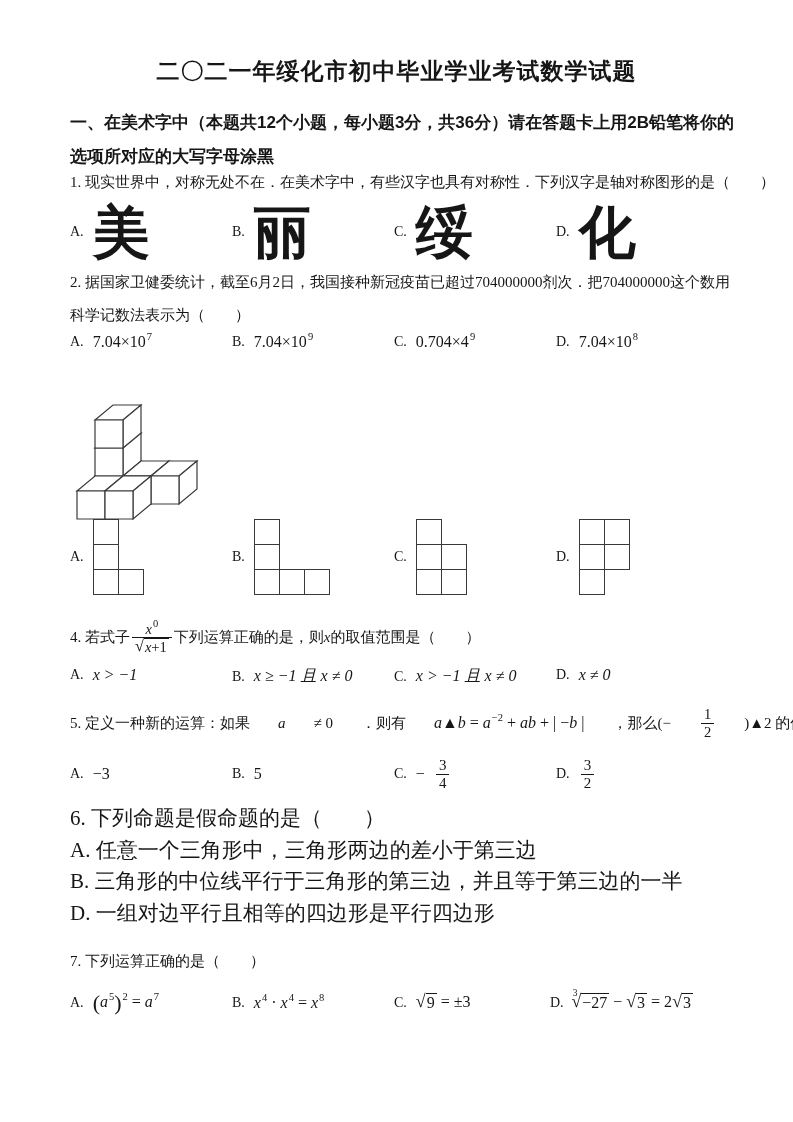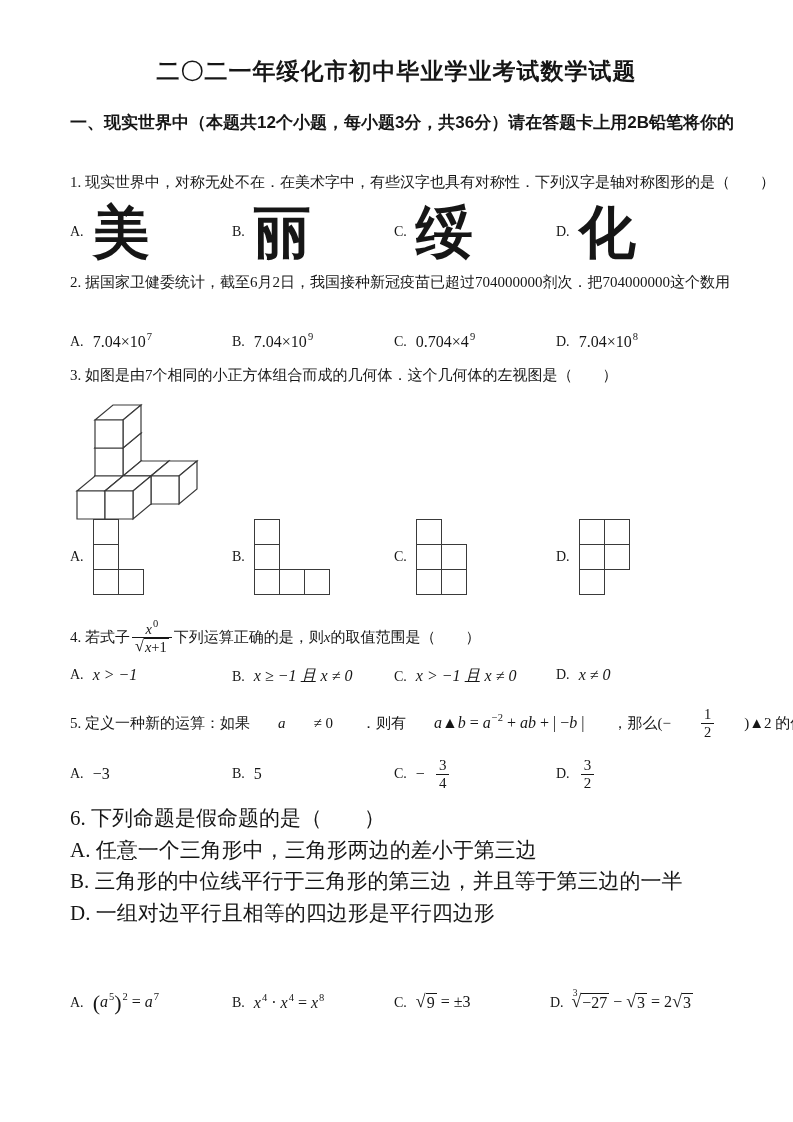--- a/index.html
+++ b/index.html
@@ -59,7 +59,7 @@
   <div class="abs title">二〇二一年绥化市初中毕业学业考试数学试题</div>
 
   <div class="abs sechead">
-    <div class="nowrap">一、现实世界中（本题共12个小题，每小题3分，共36分）请在答题卡上用2B铅笔将你的</div>
+    <div class="nowrap">一、在美术字中（本题共12个小题，每小题3分，共36分）请在答题卡上用2B铅笔将你的</div>
   </div>
 
   <div class="abs stem nowrap" style="left:70px;top:173px;">1. 现实世界中，对称无处不在．在美术字中，有些汉字也具有对称性．下列汉字是轴对称图形的是（　　）</div>

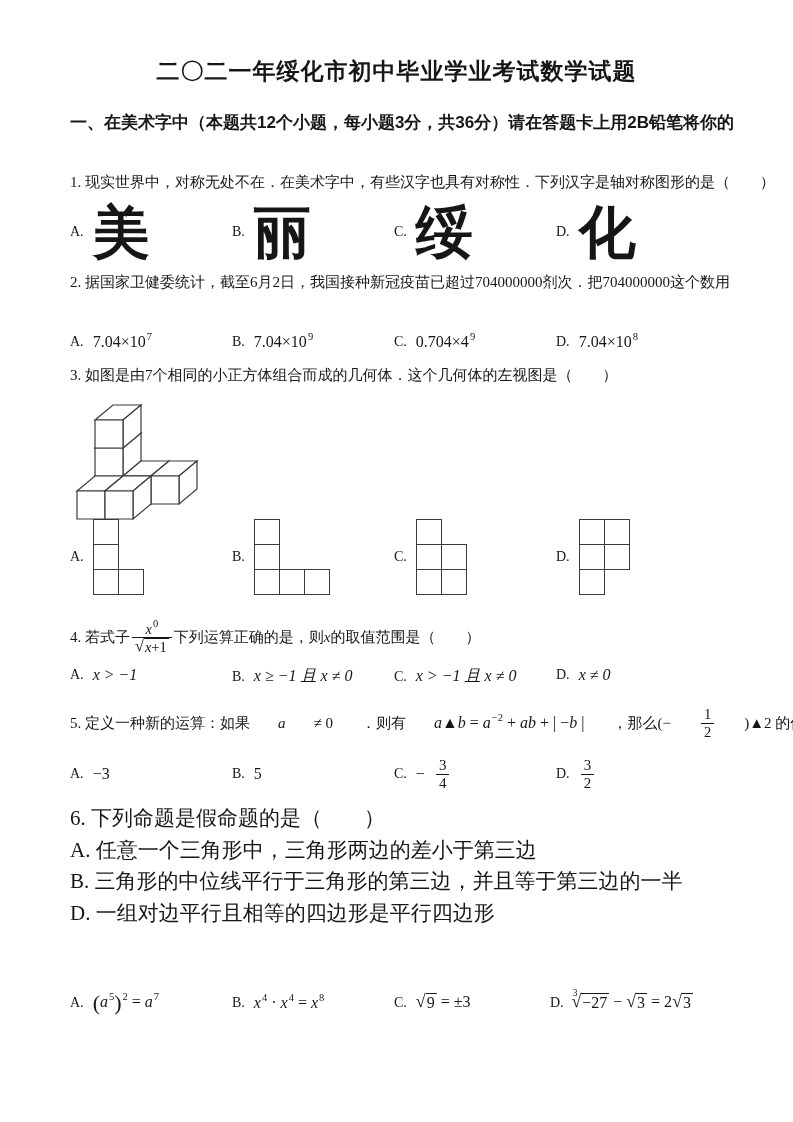--- a/index.html
+++ b/index.html
@@ -60,6 +60,7 @@
 
   <div class="abs sechead">
     <div class="nowrap">一、在美术字中（本题共12个小题，每小题3分，共36分）请在答题卡上用2B铅笔将你的</div>
+    <div class="nowrap">选项所对应的大写字母涂黑</div>
   </div>
 
   <div class="abs stem nowrap" style="left:70px;top:173px;">1. 现实世界中，对称无处不在．在美术字中，有些汉字也具有对称性．下列汉字是轴对称图形的是（　　）</div>

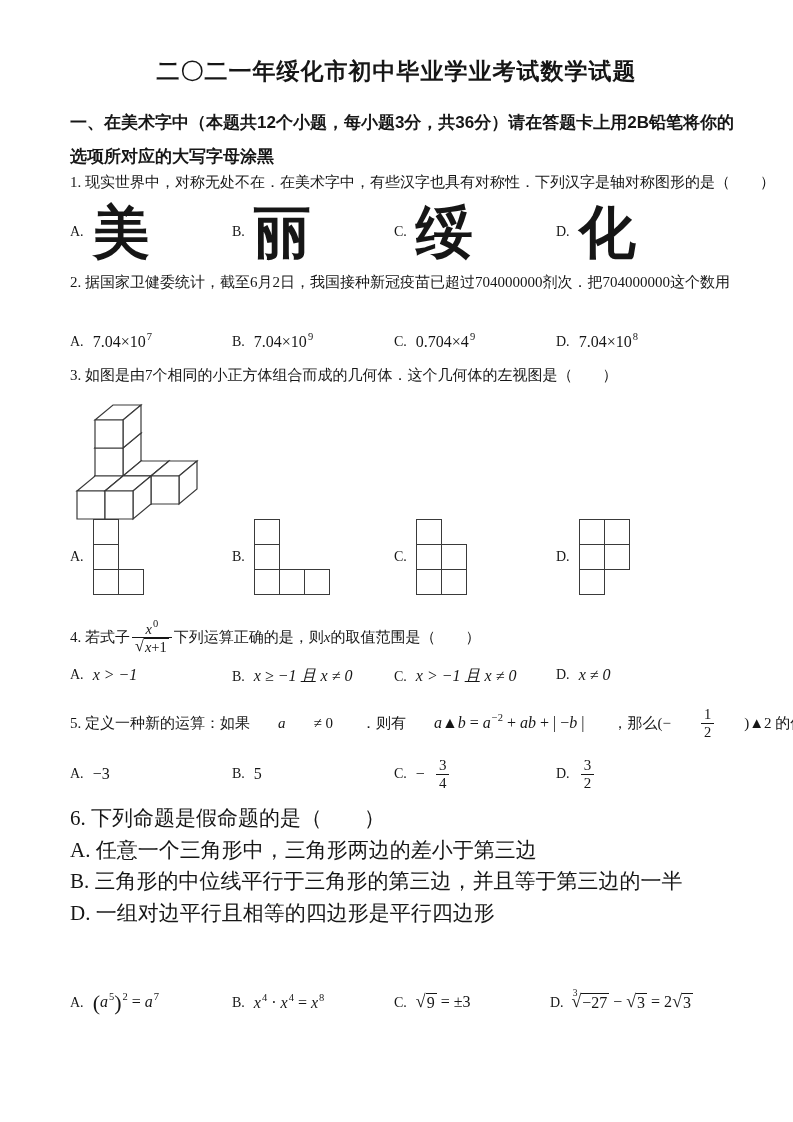--- a/index.html
+++ b/index.html
@@ -85,6 +85,7 @@
 
   <div class="abs stem" style="left:70px;top:266px;line-height:33px;">
     <div class="nowrap">2. 据国家卫健委统计，截至6月2日，我国接种新冠疫苗已超过704000000剂次．把704000000这个数用</div>
+    <div class="nowrap">科学记数法表示为（　　）</div>
   </div>
   <div>
     <span class="opt" style="left:70px;top:332px;">

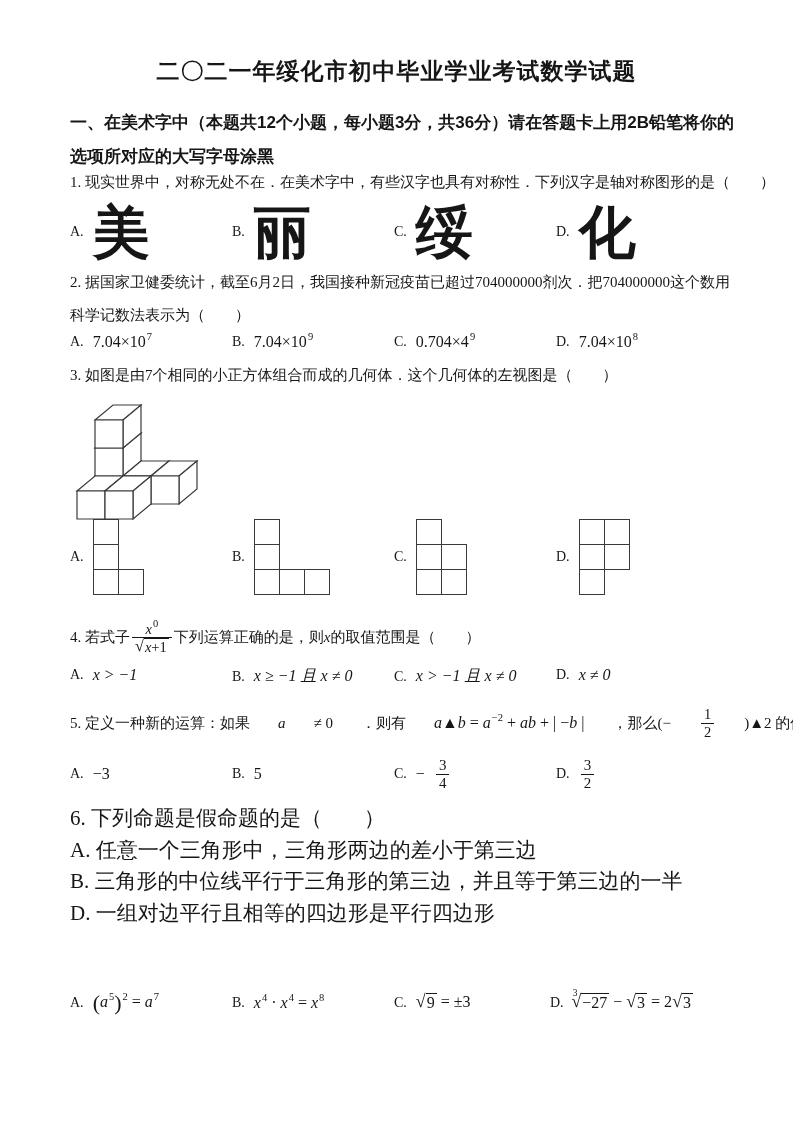--- a/index.html
+++ b/index.html
@@ -106,7 +106,6 @@
     </span>
   </div>
 
-  <div class="abs stem nowrap" style="left:70px;top:366px;">3. 如图是由7个相同的小正方体组合而成的几何体．这个几何体的左视图是（　　）</div>
   <svg class="abs" style="left:72px;top:394px;" width="150" height="130">
       <polygon points="23,82 41,67 69,67 51,82" fill="#ffffff" stroke="#3a3a3a" stroke-width="1.2"></polygon>
       <polygon points="51,82 69,67 69,95 51,110" fill="#ffffff" stroke="#3a3a3a" stroke-width="1.2"></polygon>

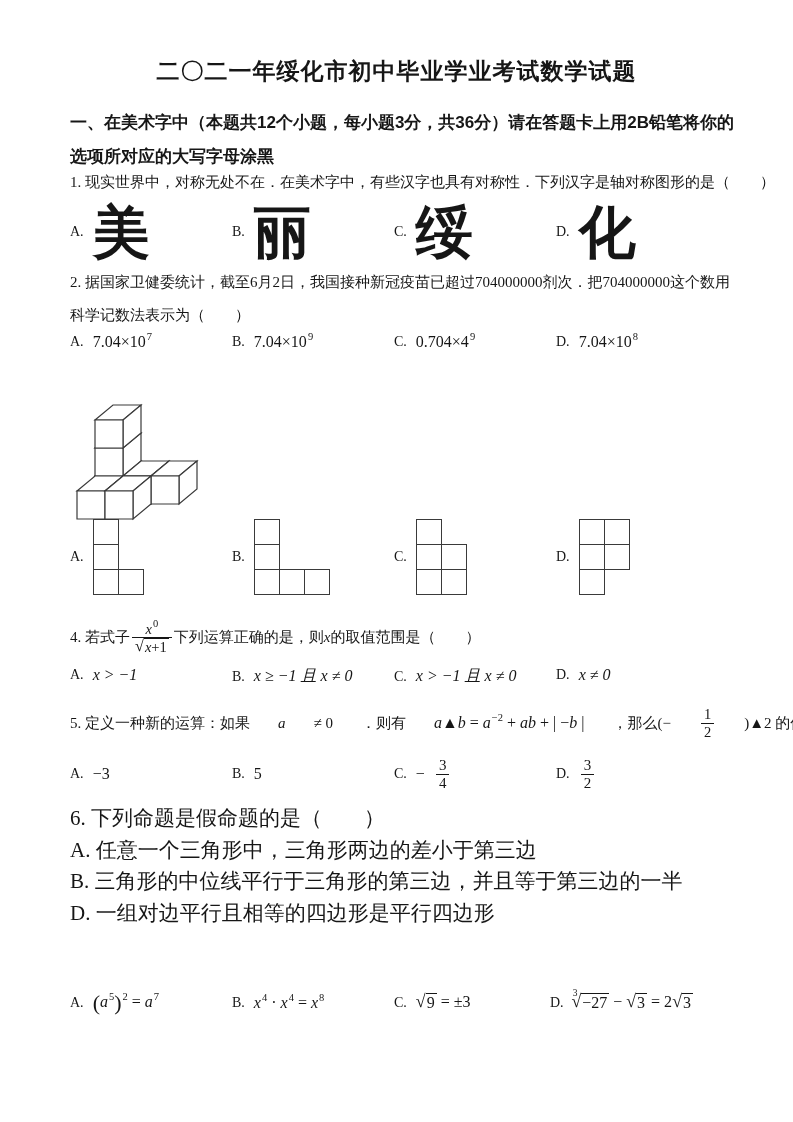--- a/index.html
+++ b/index.html
@@ -249,6 +249,7 @@
     <div class="q6line"><span>D.</span>&nbsp;<span>一组对边平行且相等的四边形是平行四边形</span></div>
   </div>
 
+  <div class="abs stem nowrap" style="left:70px;top:952px;">7. 下列运算正确的是（　　）</div>
   <div>
     <span class="opt" style="left:70px;top:982px;height:42px;">
       <span class="olabel">A.</span>

